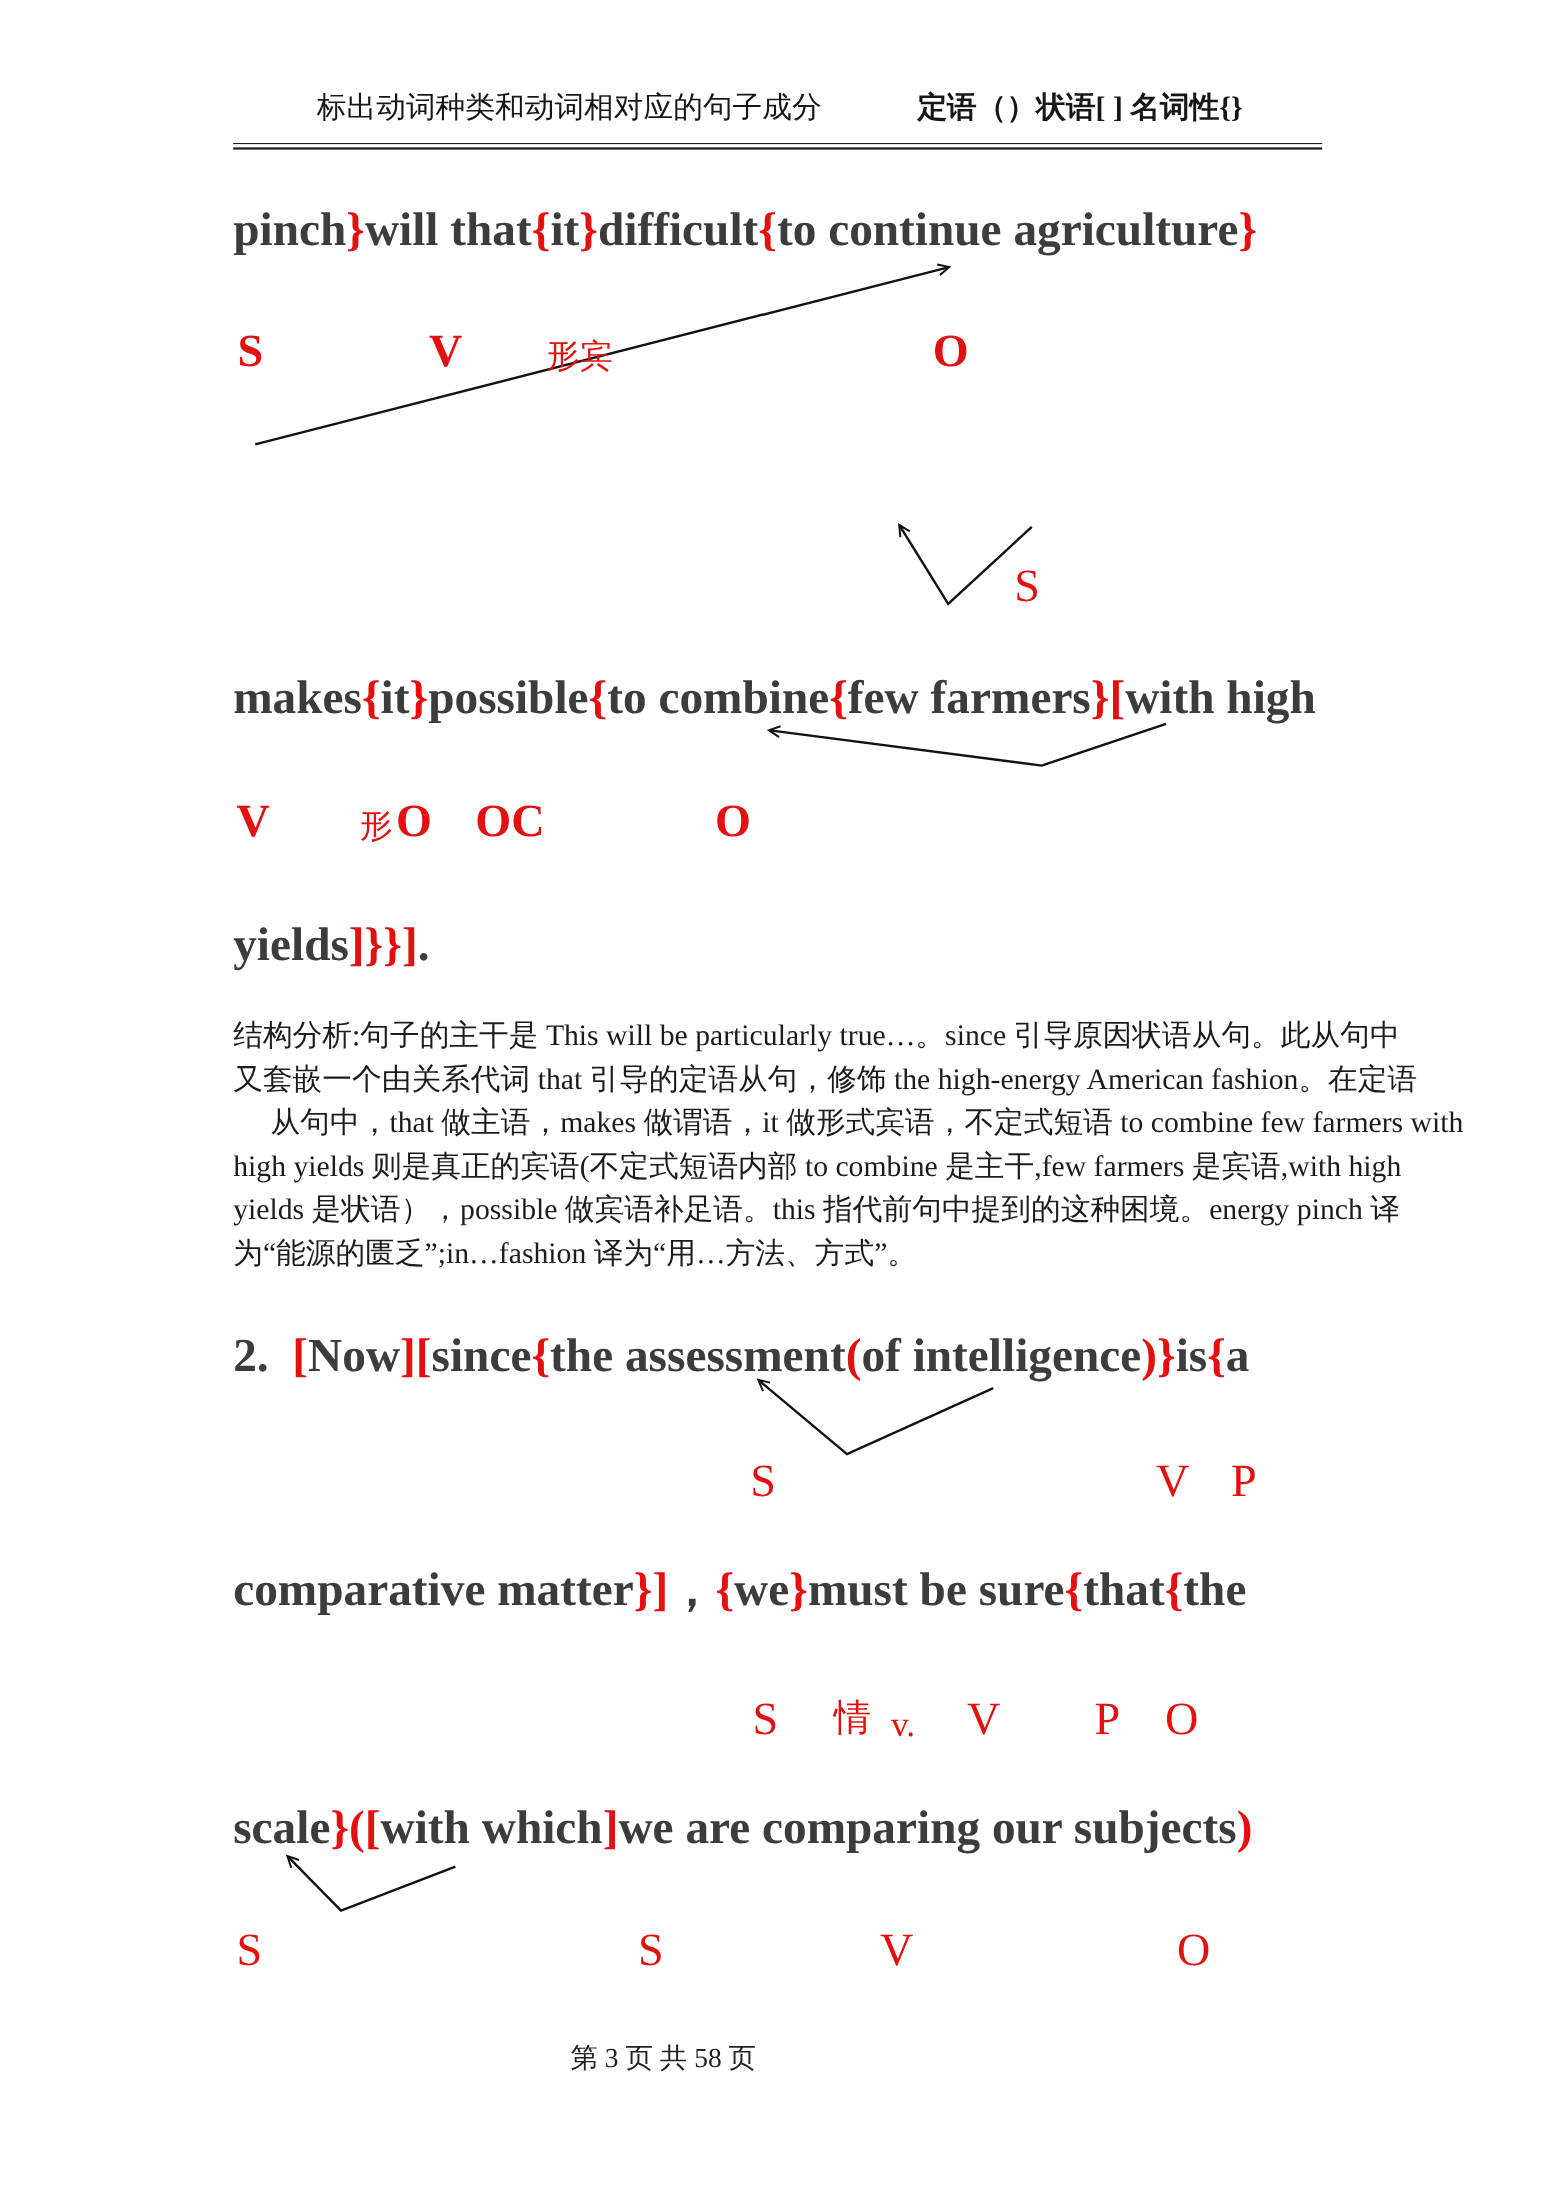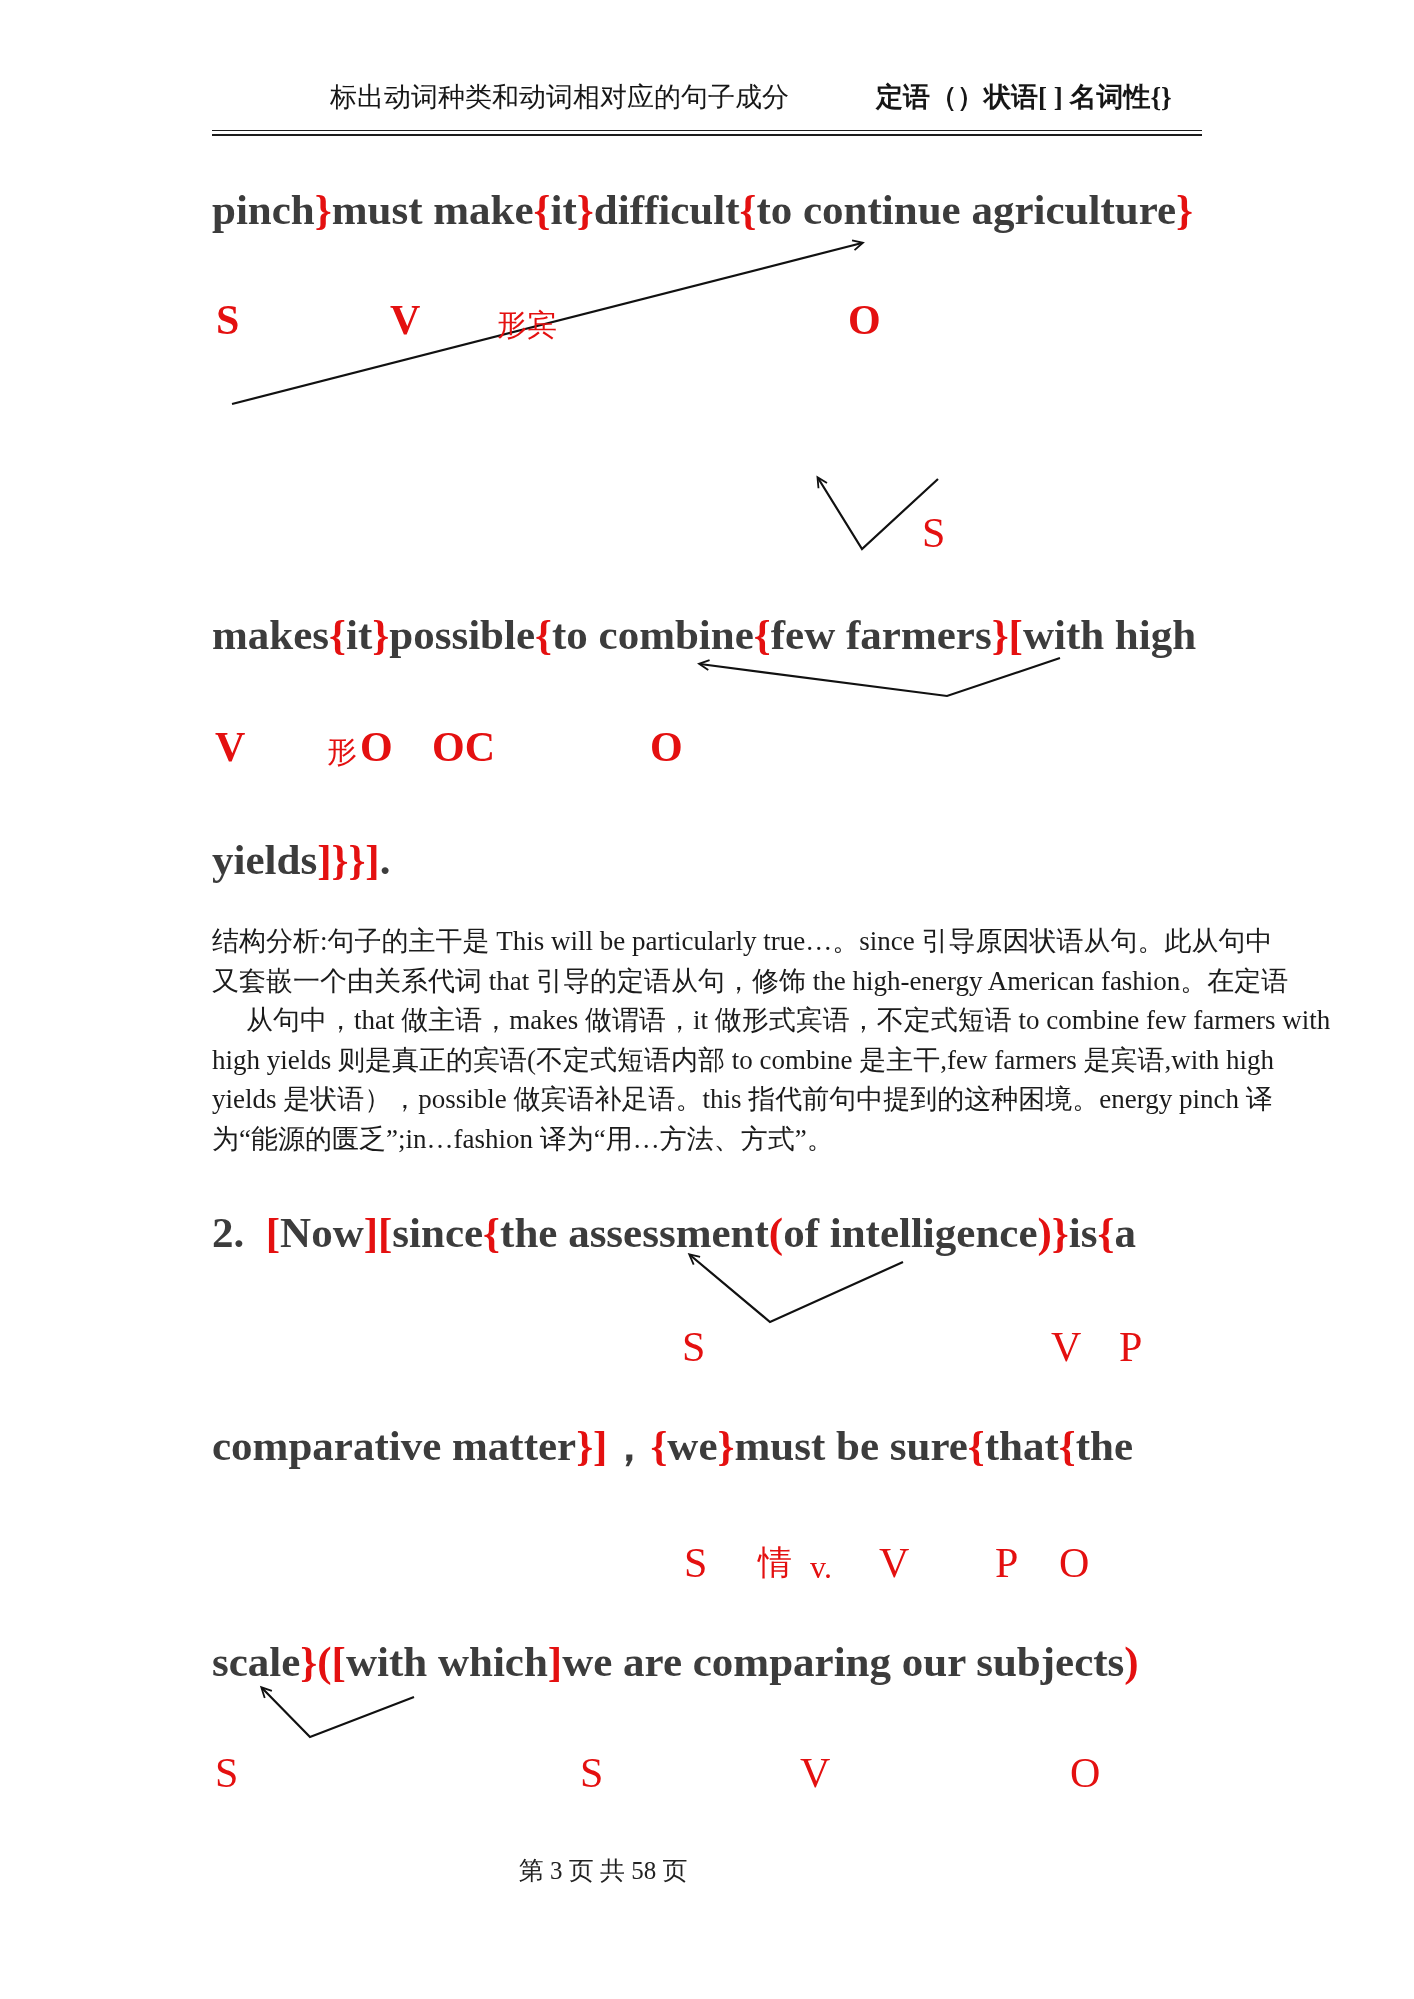--- a/index.html
+++ b/index.html
@@ -19,7 +19,7 @@
   .hdr{
     position:absolute;top:84px;
     font-size:27px;color:#161616;
-    white-space:pre;line-height:1;margin-left:42px;
+    white-space:pre;line-height:1;
   }
   .hdr-left{left:288px;}
   .hdr-right{left:834px;font-weight:bold;}

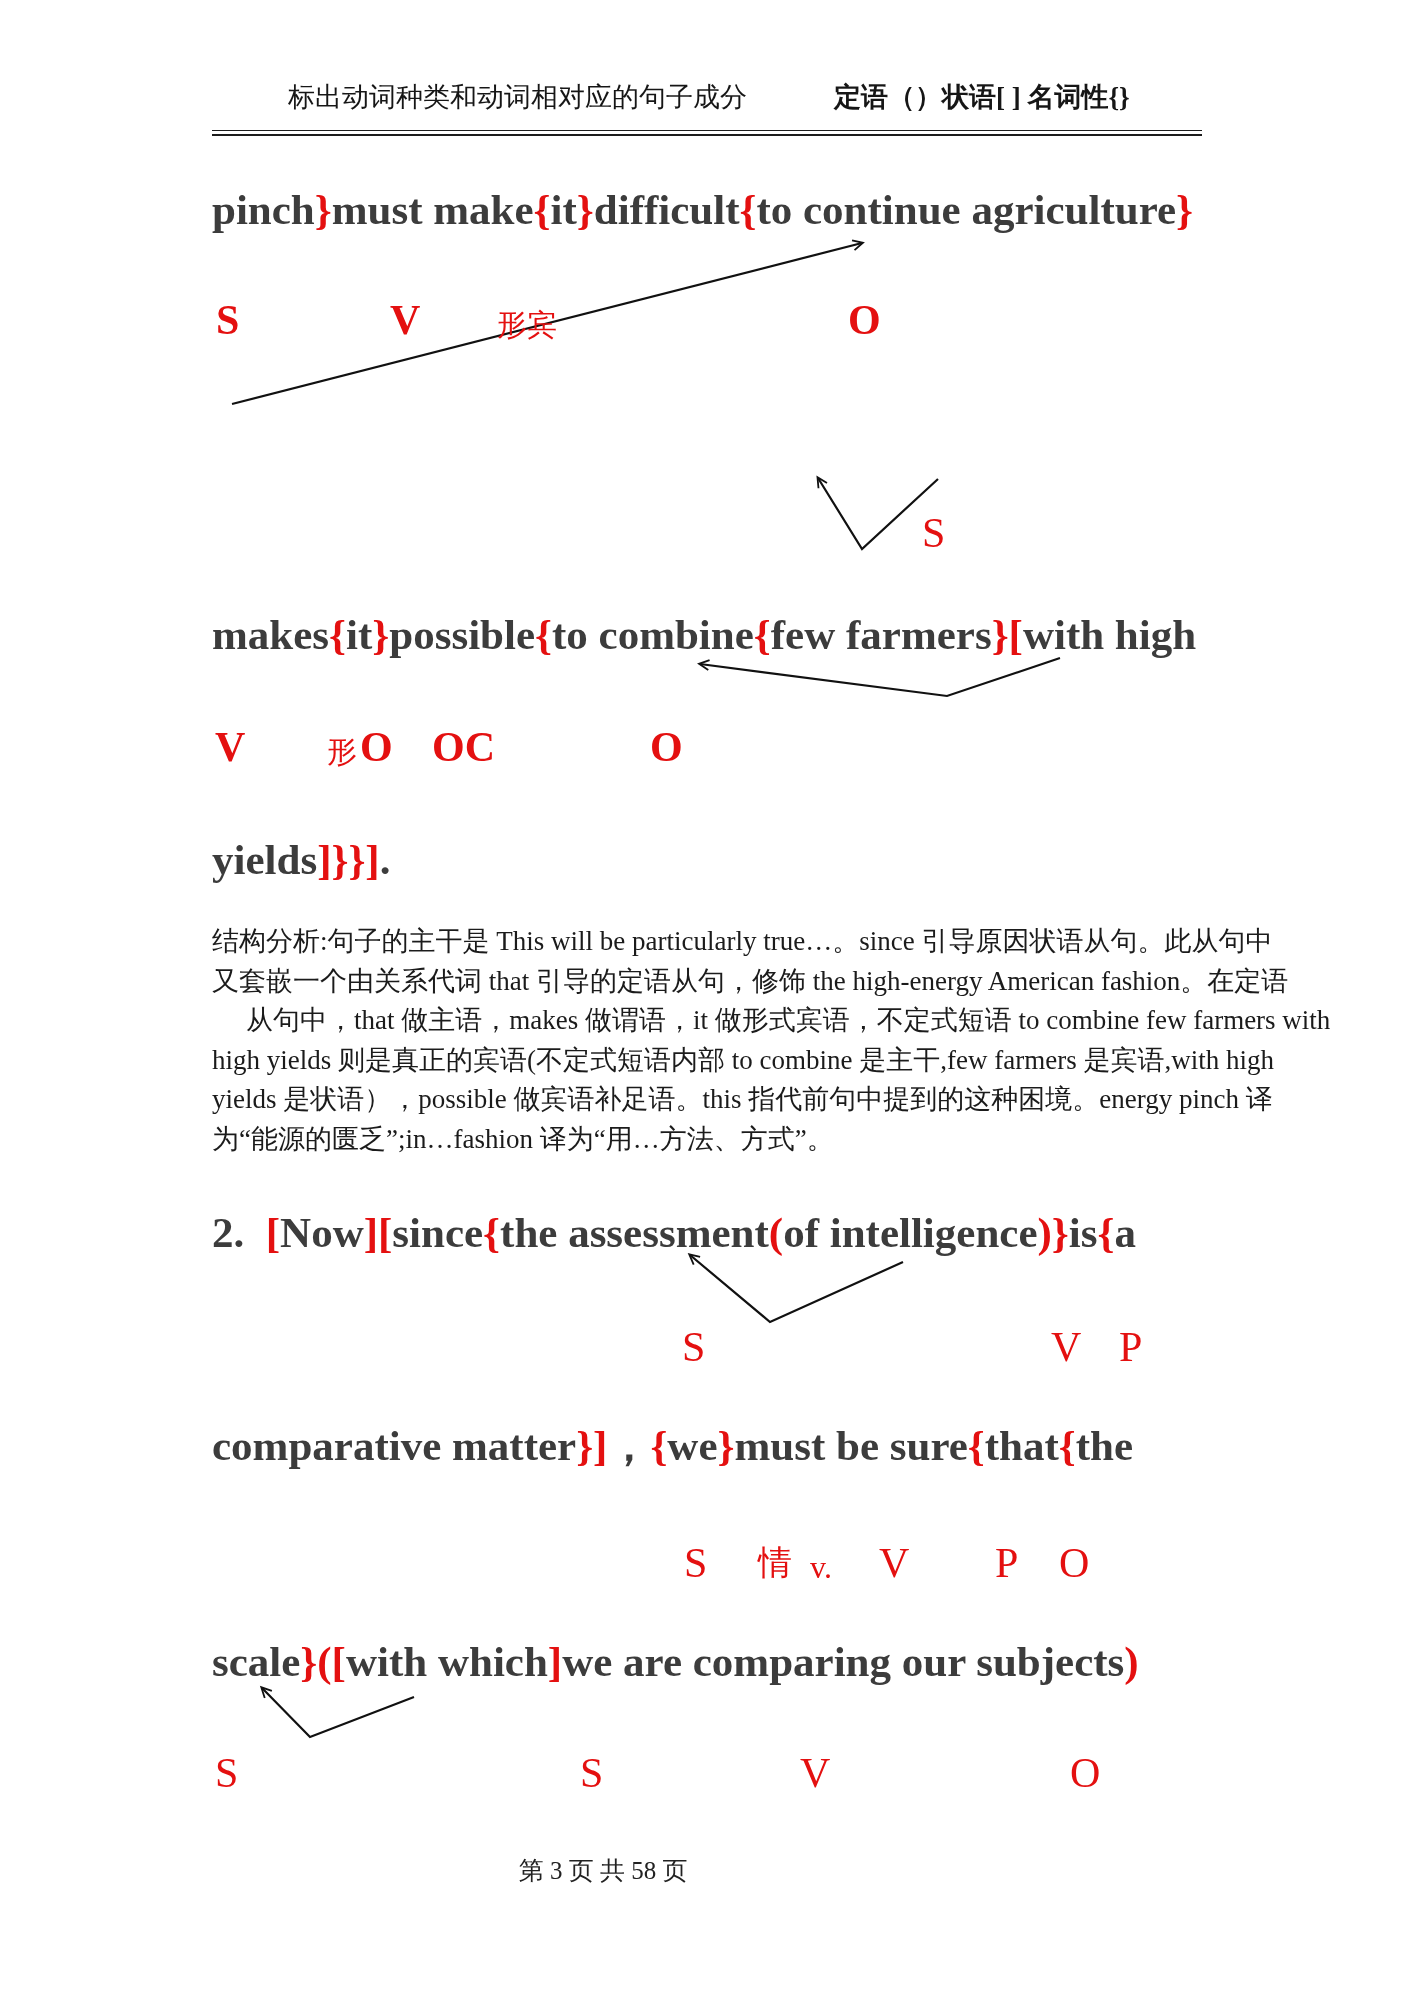--- a/index.html
+++ b/index.html
@@ -88,7 +88,7 @@
       <polyline points="414,1697 310,1737 262,1688" class="arrow-line" marker-end="url(#ah)"></polyline>
     </svg>
 
-  <div class="sentence s-line1"><span>pinch</span><span class="red">}</span><span>must make</span><span class="red">{</span><span>it</span><span class="red">}</span><span>difficult</span><span class="red">{</span><span>to continue agriculture</span><span class="red">}</span></div>
+  <div class="sentence s-line1"><span>pinch</span><span class="red">}</span><span>will that</span><span class="red">{</span><span>it</span><span class="red">}</span><span>difficult</span><span class="red">{</span><span>to continue agriculture</span><span class="red">}</span></div>
   <div class="sentence s-line3"><span>makes</span><span class="red">{</span><span>it</span><span class="red">}</span><span>possible</span><span class="red">{</span><span>to combine</span><span class="red">{</span><span>few farmers</span><span class="red">}[</span><span>with high</span></div>
   <div class="sentence s-line4"><span>yields</span><span class="red">]}}]</span><span>.</span></div>
   <div class="sentence s-line5"><span>2.  </span><span class="red">[</span><span>Now</span><span class="red">][</span><span>since</span><span class="red">{</span><span>the assessment</span><span class="red">(</span><span>of intelligence</span><span class="red">)}</span><span>is</span><span class="red">{</span><span>a</span></div>

